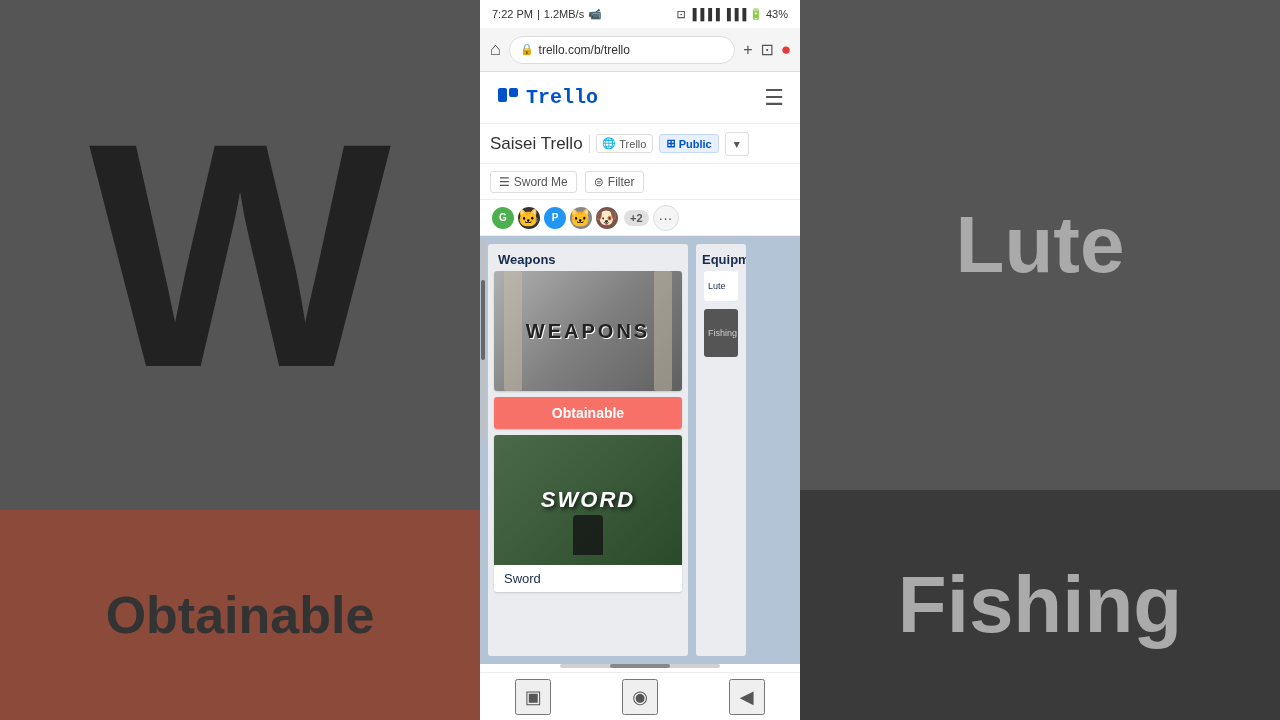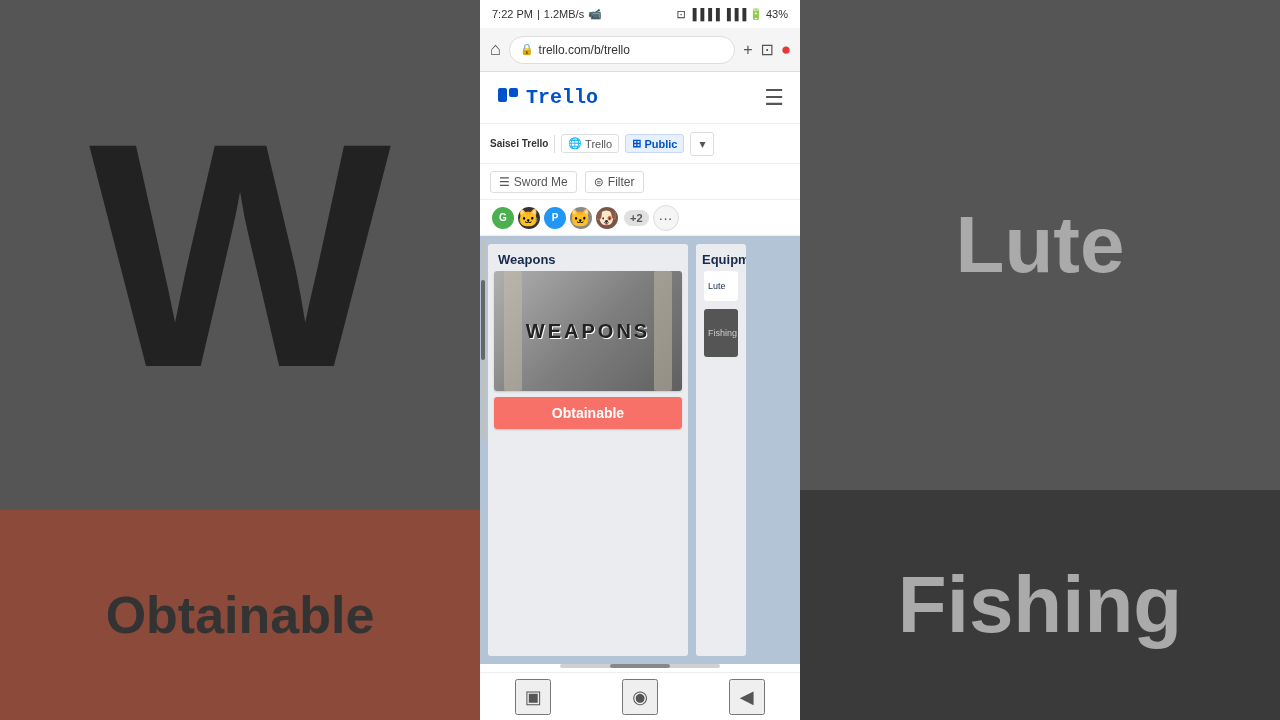--- a/index.html
+++ b/index.html
@@ -190,8 +190,8 @@
       flex-shrink: 0;
     }
     .board-name {
-      font-size: 10px;
-      font-weight: 700;
+      font-size: 17px;
+      font-weight: 400;
       color: #333;
     }
     .divider { width: 1px; height: 18px; background: #ddd; }

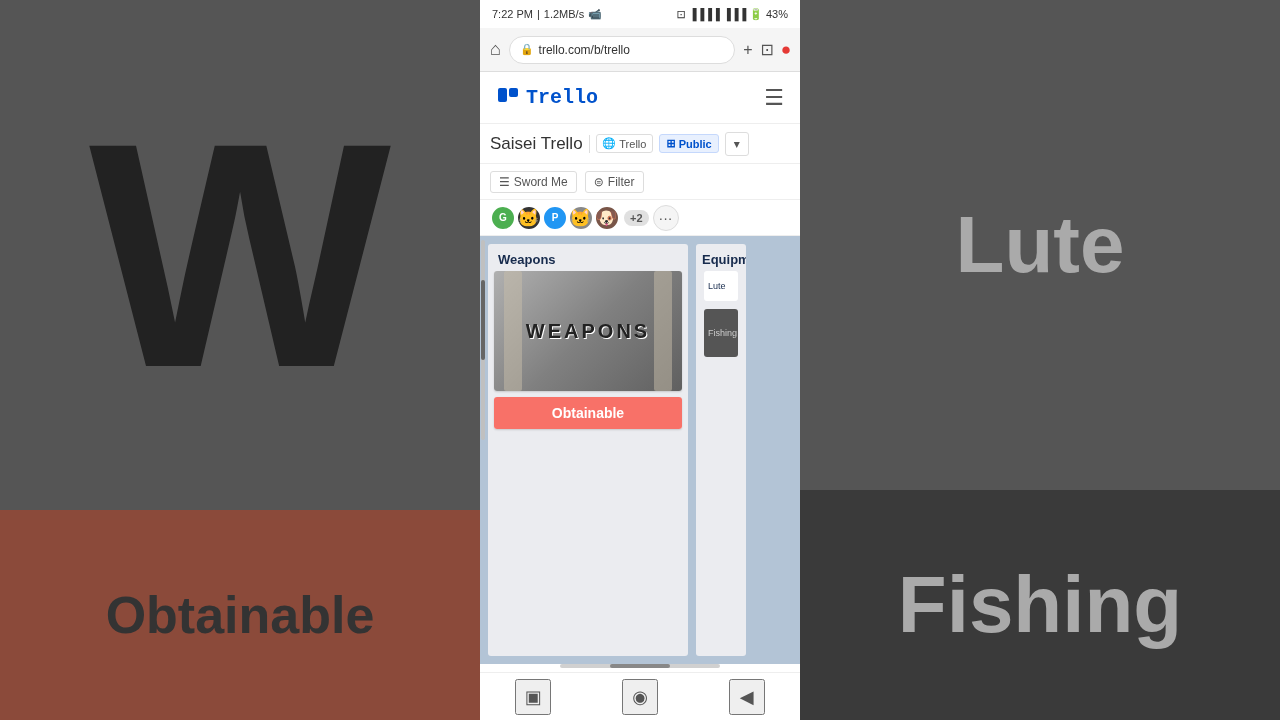--- a/index.html
+++ b/index.html
@@ -603,6 +603,14 @@
           <div class="card-obtainable">Obtainable</div>
         </div>
 
+        <div class="card">
+          <div class="card-image card-sword-img" style="height:130px;">
+            <span style="font-size:22px; font-weight:900; letter-spacing:2px; color:#fff; text-shadow: 2px 2px 4px rgba(0,0,0,0.8); font-style:italic;">SWORD</span>
+
+            <div style="position:absolute; bottom:10px; left:50%; transform:translateX(-50%); width:30px; height:40px; background:rgba(20,20,20,0.8); border-radius:4px 4px 0 0;"></div>
+          </div>
+          <div class="card-label">Sword</div>
+        </div>
 
       </div>
     </div>

